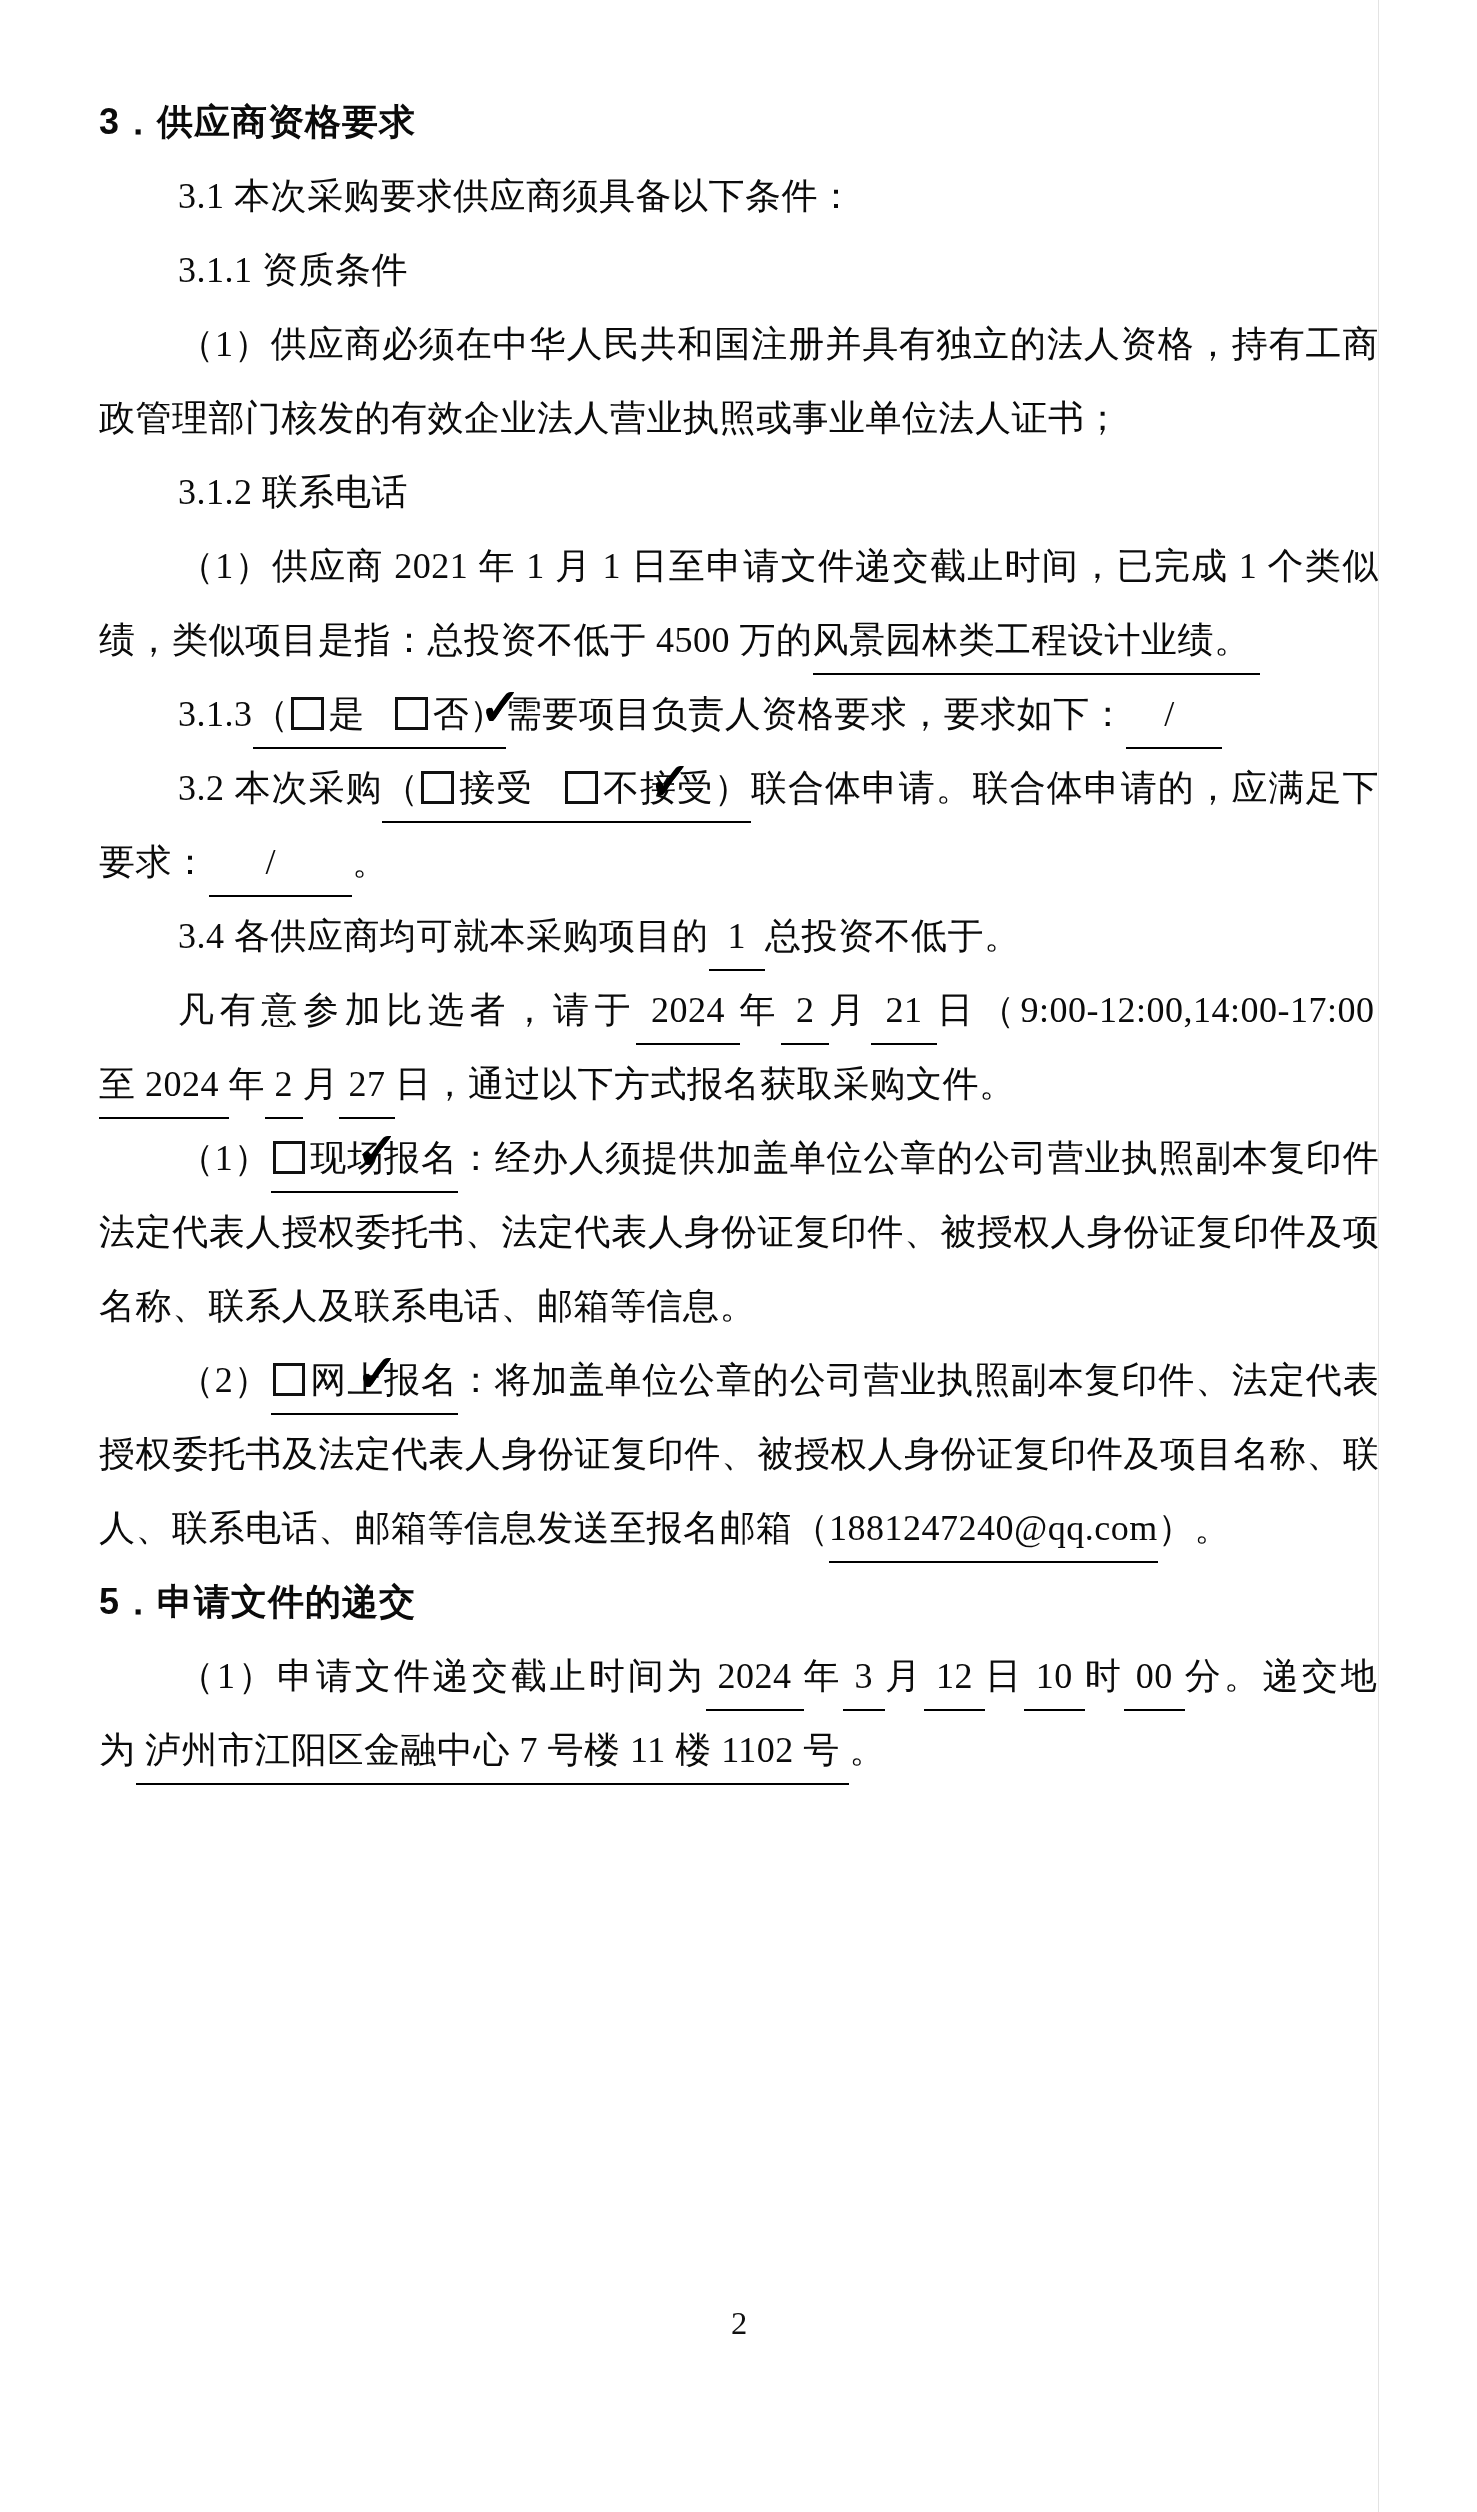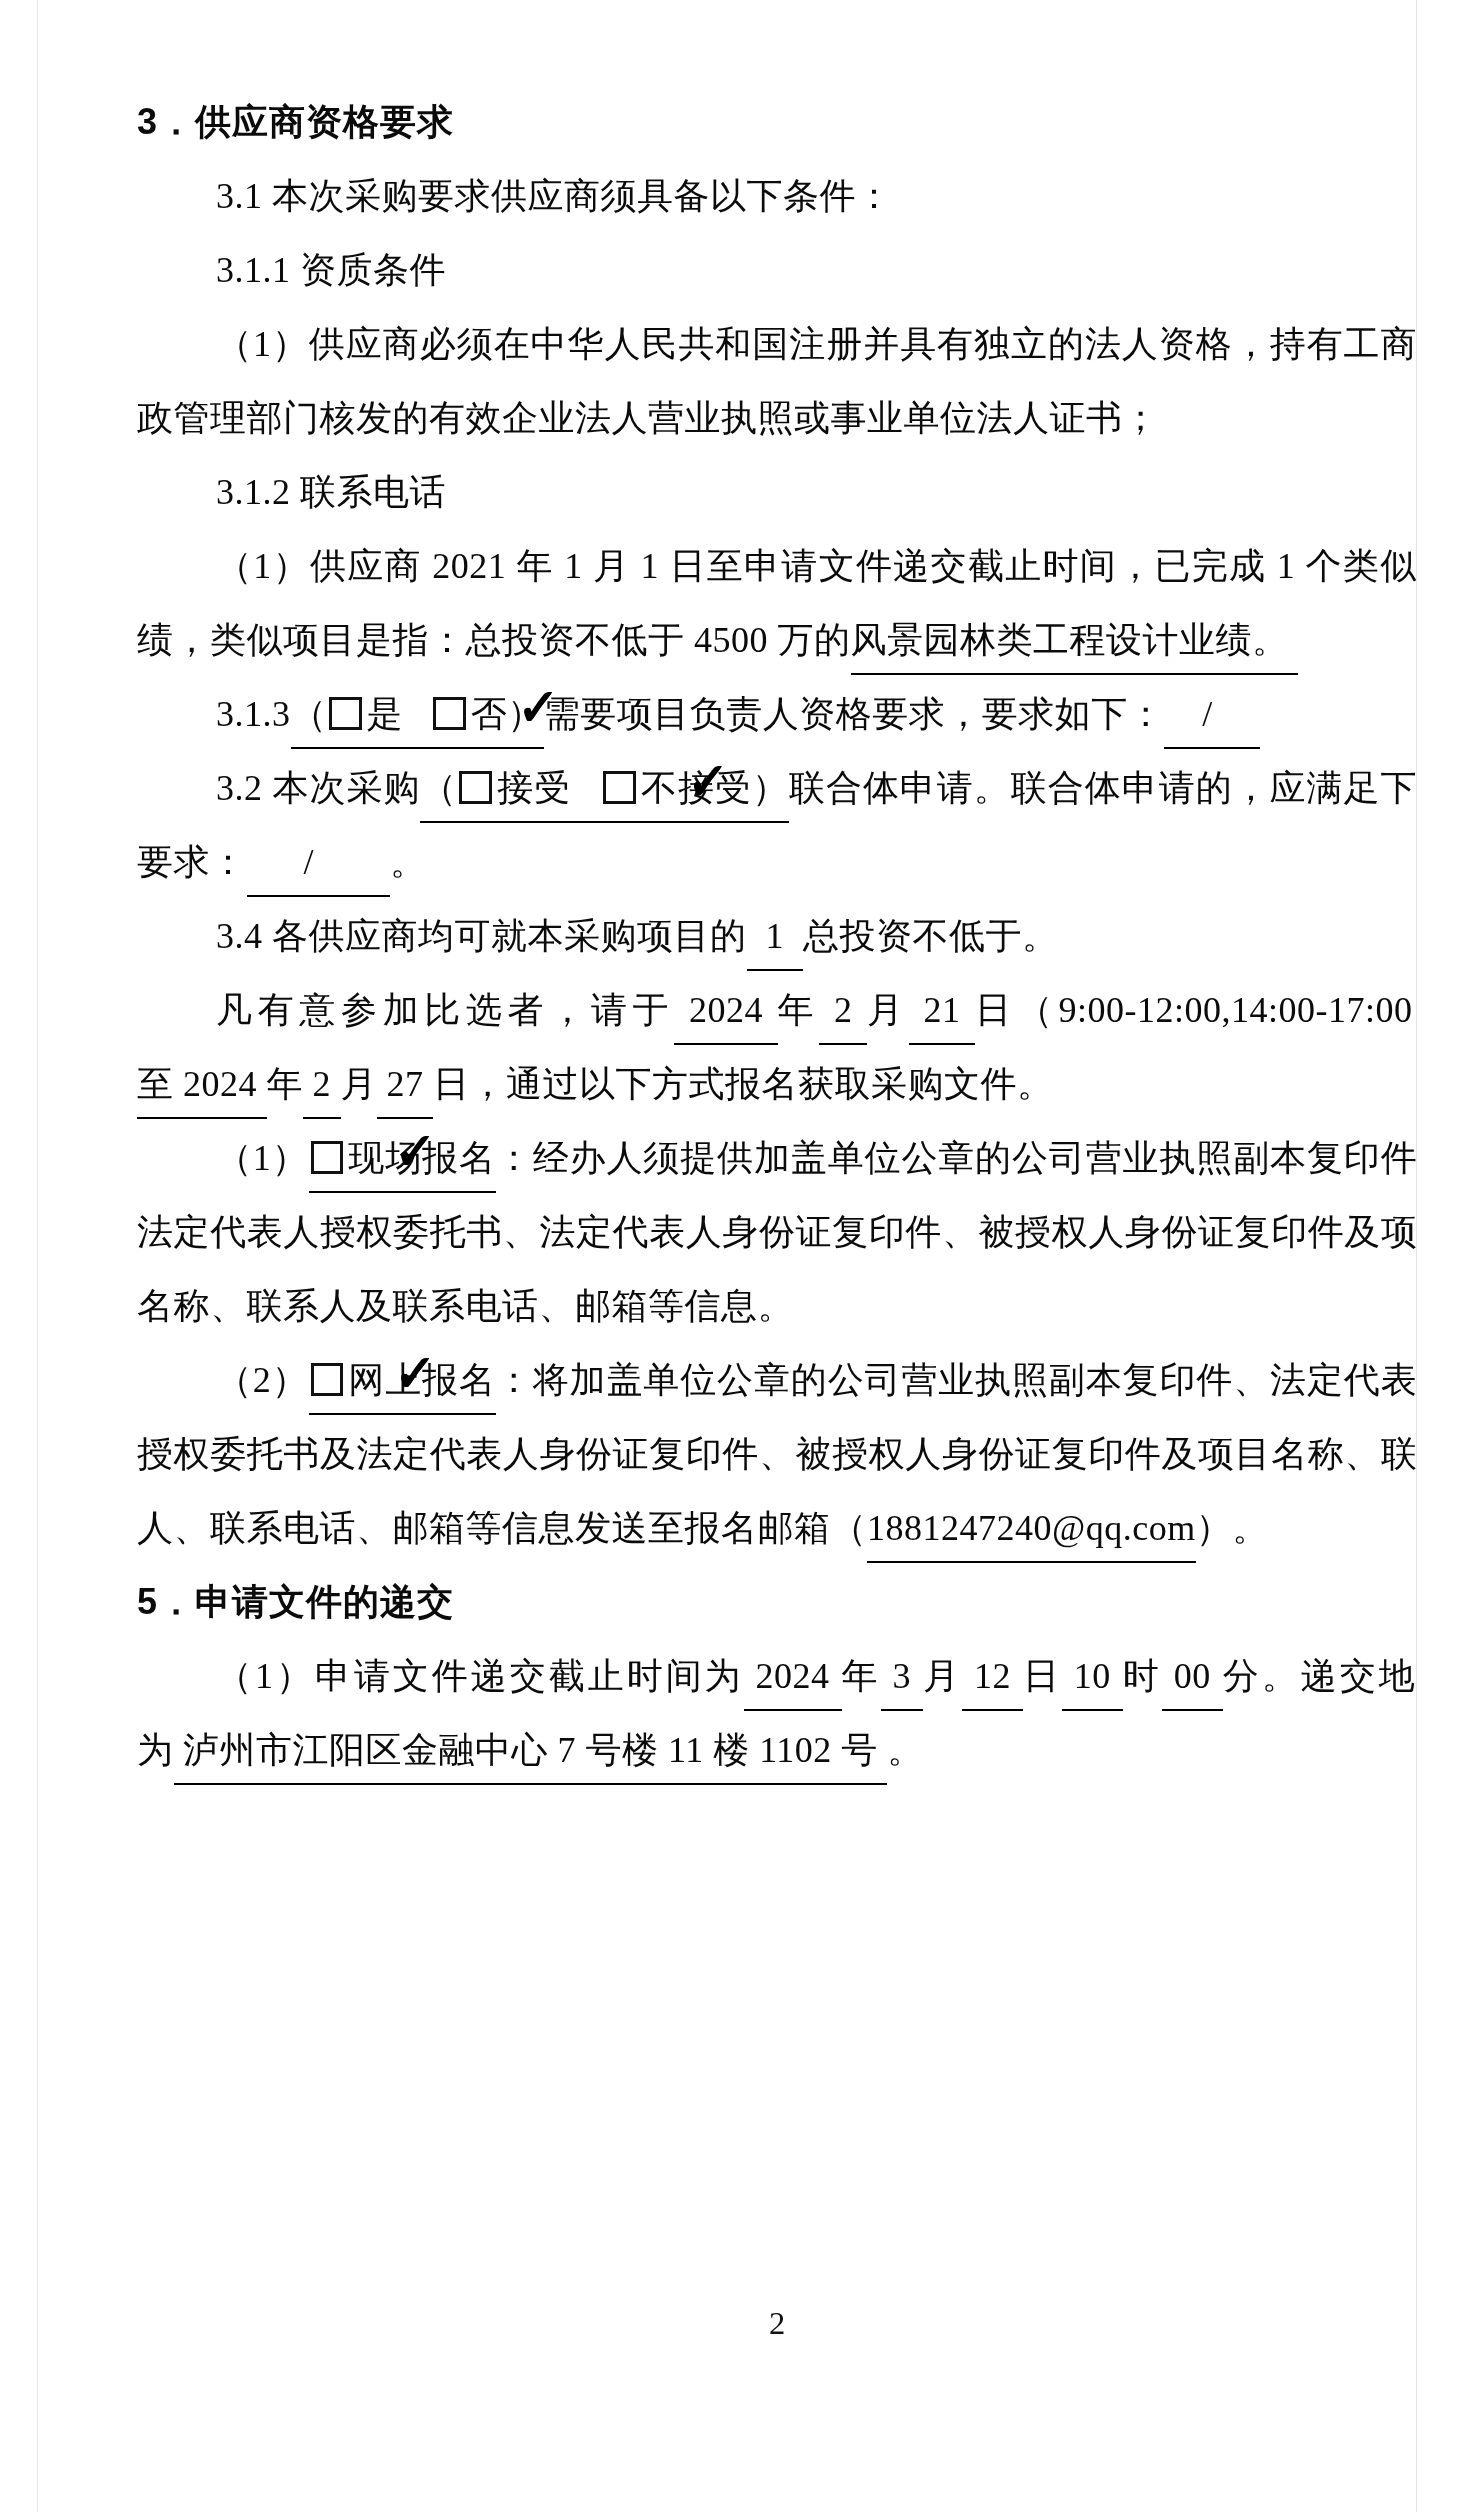--- a/index.html
+++ b/index.html
@@ -11,7 +11,6 @@
     outline: 1px solid #e3e3e3;
     overflow: hidden;
     color: #0b0b0b;
-    margin-left: 38px;
   }
   .content {
     position: absolute;

